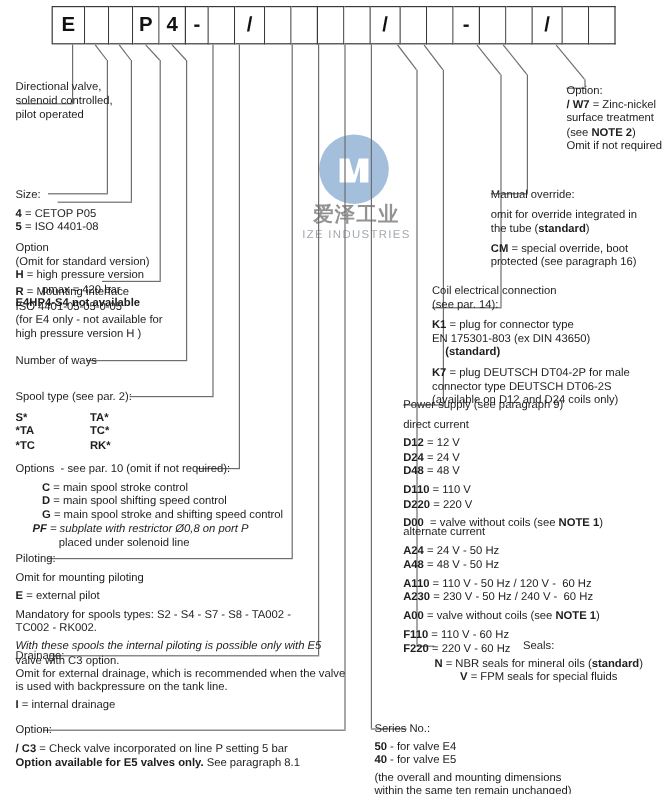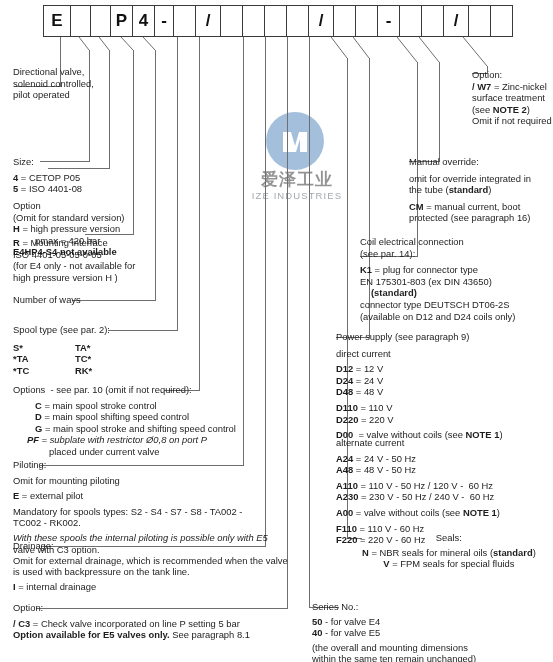--- a/index.html
+++ b/index.html
@@ -283,7 +283,7 @@
     <p>Manual override:</p>
     <p style="margin-top:5px;">omit for override integrated in</p>
     <p><span>the tube (</span><b>standard</b><span>)</span></p>
-    <p style="margin-top:5px;"><b>CM</b><span> = manual current, boot</span></p>
+    <p style="margin-top:5px;"><b>CM</b><span> = special override, boot</span></p>
     <p>protected (see paragraph 16)</p>
   </div>
 

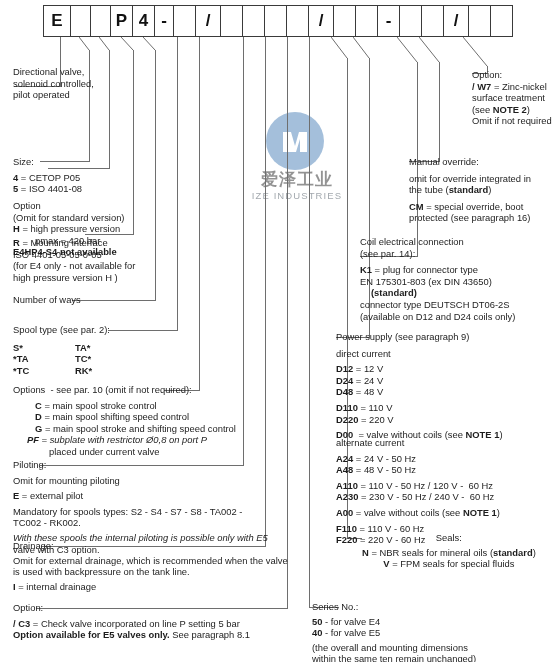--- a/index.html
+++ b/index.html
@@ -293,6 +293,7 @@
     <p style="margin-top:5px;"><b>K1</b><span> = plug for connector type</span></p>
     <p>EN 175301-803 (ex DIN 43650)</p>
     <p style="font-weight:bold;padding-left:11px;">(standard)</p>
+    <p style="margin-top:5px;"><b>K7</b><span> = plug DEUTSCH DT04-2P for male</span></p>
     <p>connector type DEUTSCH DT06-2S</p>
     <p>(available on D12 and D24 coils only)</p>
   </div>

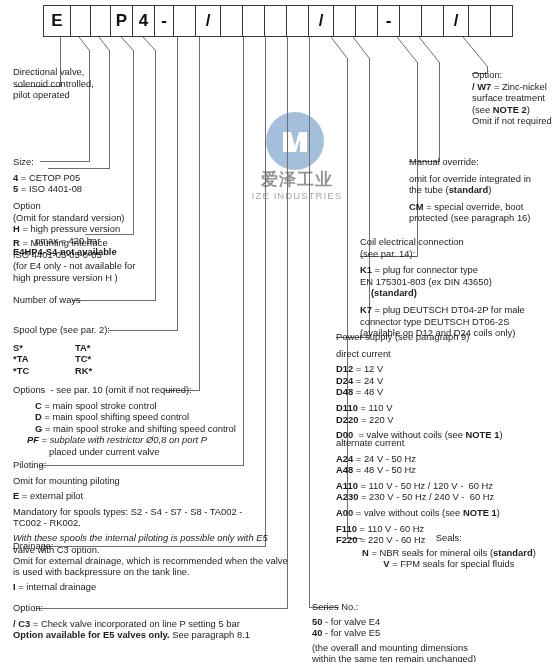--- a/index.html
+++ b/index.html
@@ -245,7 +245,7 @@
     <p style="padding-left:22px;"><b>D</b><span> = main spool shifting speed control</span></p>
     <p style="padding-left:22px;"><b>G</b><span> = main spool stroke and shifting speed control</span></p>
     <p style="padding-left:14px;font-style:italic;"><b>PF</b><span> = subplate with restrictor Ø0,8 on port P</span></p>
-    <p style="padding-left:36px;">placed under current valve</p>
+    <p style="padding-left:36px;">placed under solenoid line</p>
   </div>
 
   <div class="blk" style="left:13px; top:459px;">

